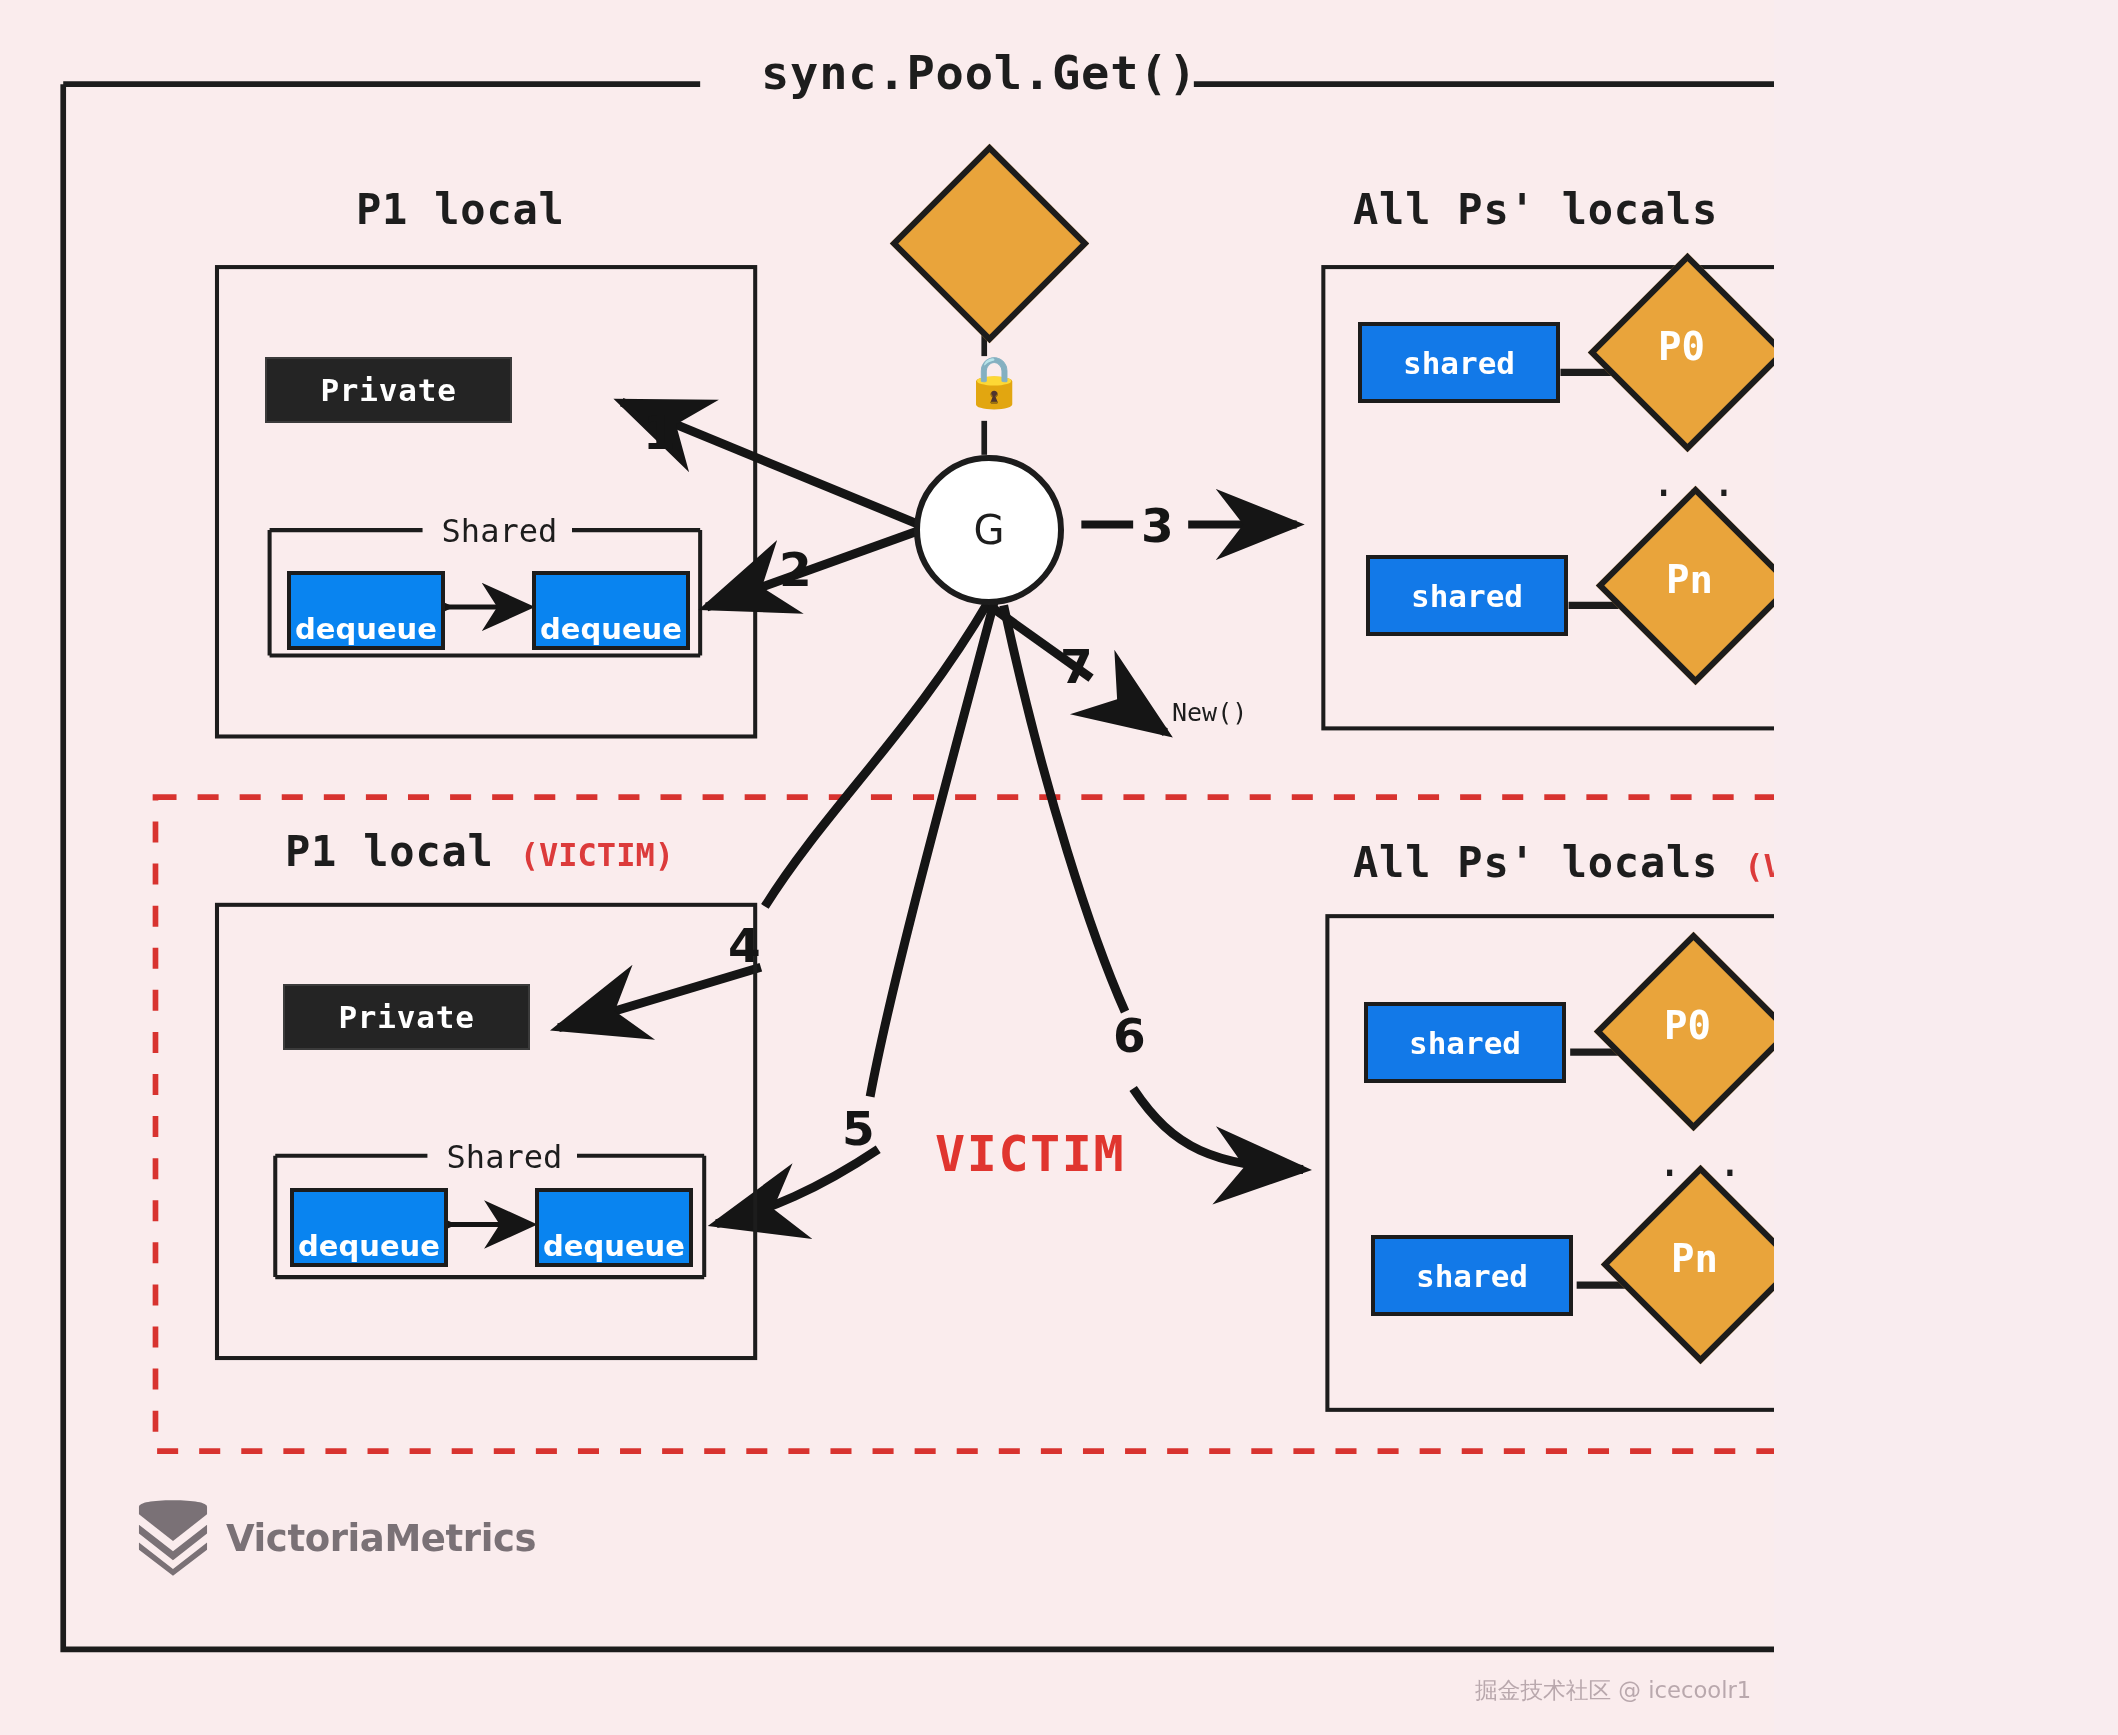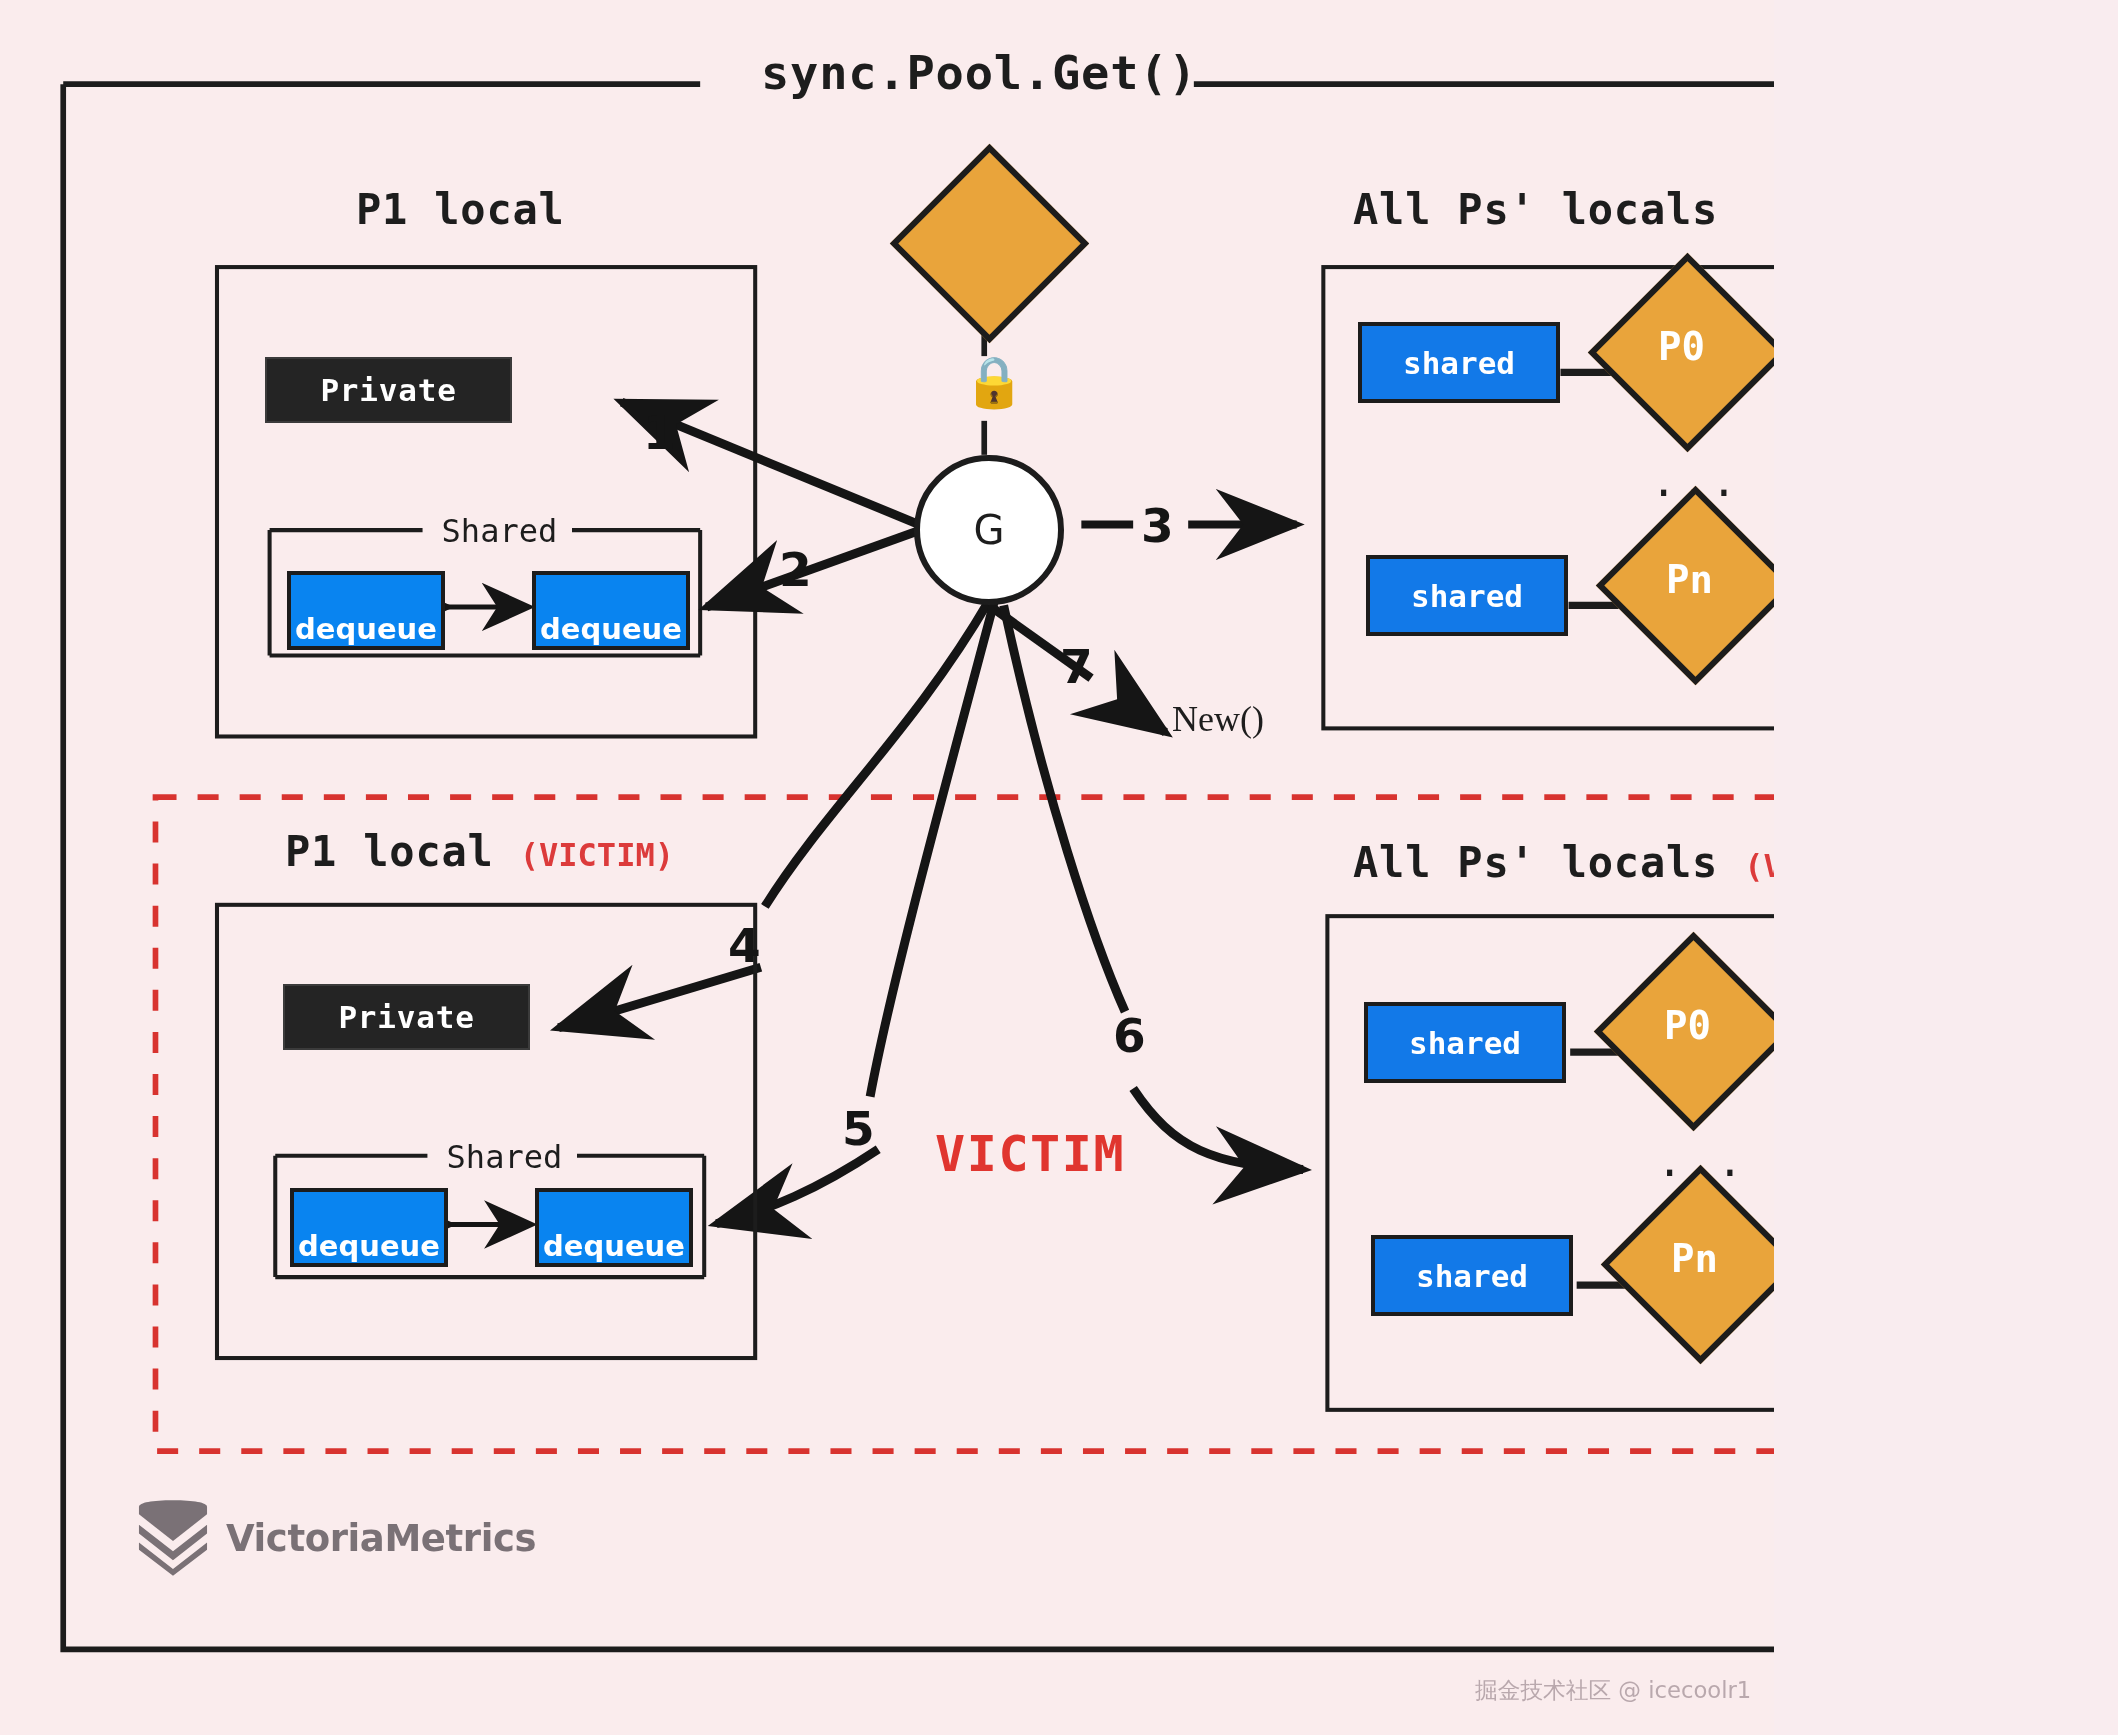--- a/index.html
+++ b/index.html
@@ -59,7 +59,7 @@
 
   .victim-word{position:absolute;color:#e0352f;font-weight:700;letter-spacing:1.6px;}
 
-  .newcall{position:absolute;font-size:36px;font-weight:400;color:#1d1d1d;font-family:Liberation Serif, serif;}
+  .newcall{position:absolute;font-size:25px;font-weight:400;color:#1d1d1d;}
 
   .fieldset-label{position:absolute;background:#faeced;padding:0 14.6px;font-size:32px;color:#1d1d1d;}
 

